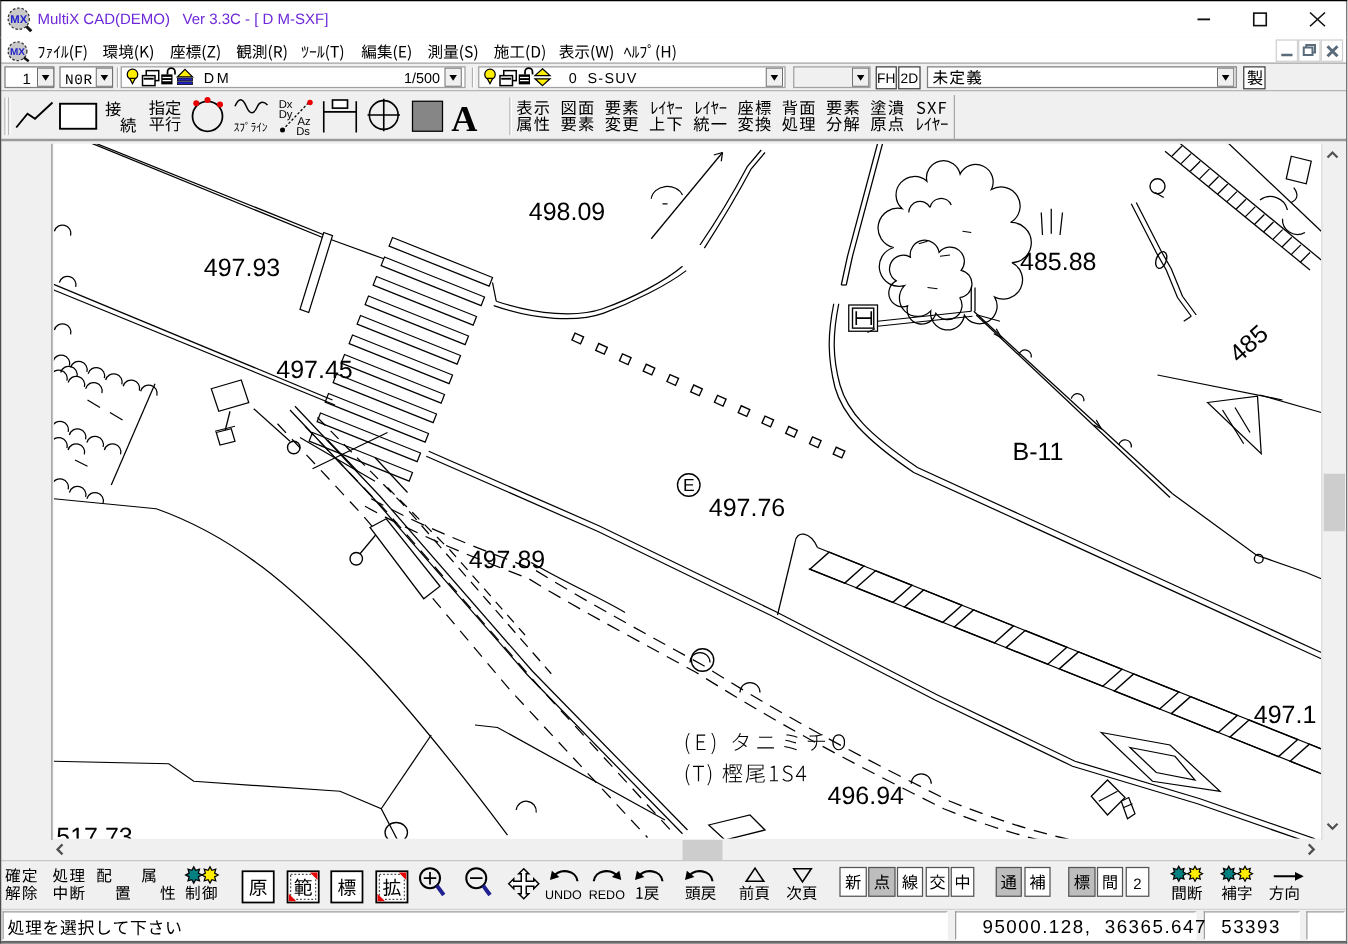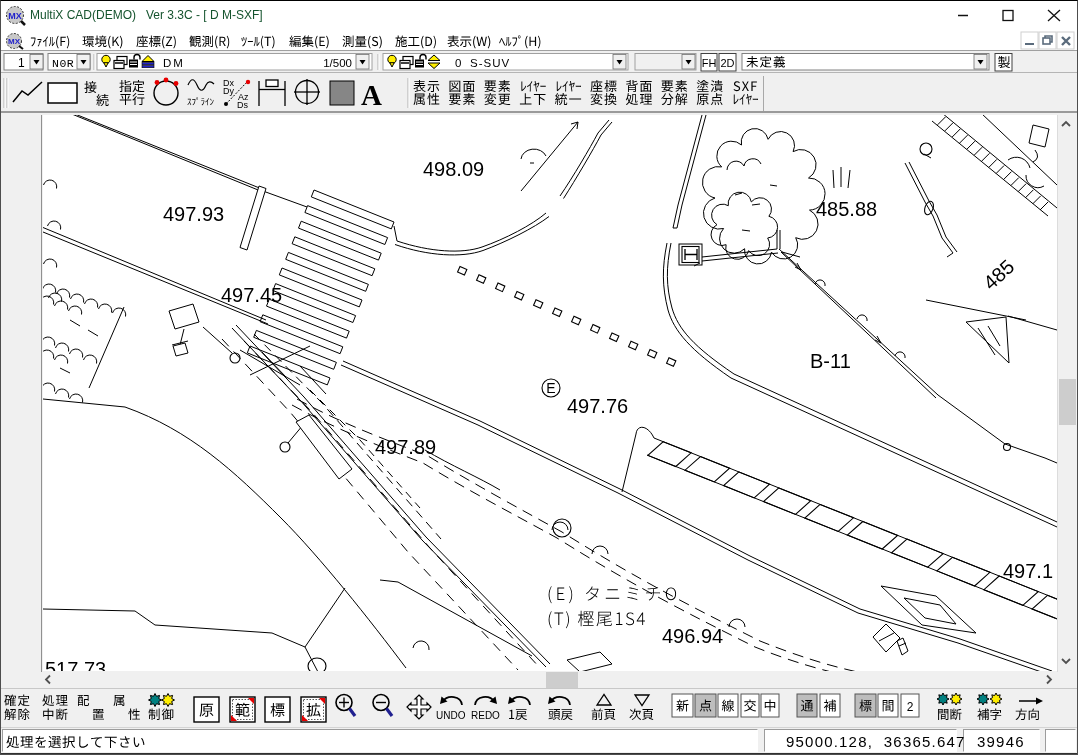--- a/index.html
+++ b/index.html
@@ -7,7 +7,7 @@
 .panel{border-top:1px solid #9c9c9c;border-left:1px solid #9c9c9c;border-bottom:1px solid #fff;border-right:1px solid #fff;background:#fff}
 </style></head><body>
 <div class="abs" style="left:0;top:0;width:1078px;height:30px;background:#fff;border-top:1px solid #000;border-left:1px solid #4d4d4d;border-right:1px solid #4d4d4d"></div>
-<div class="abs" style="left:30px;top:8px;font-size:12px;color:#14532d">MultiX CAD(DEMO)&nbsp;&nbsp; Ver 3.3C - [ D M-SXF]</div>
+<div class="abs" style="left:30px;top:8px;font-size:12px;color:#6d28d9">MultiX CAD(DEMO)&nbsp;&nbsp; Ver 3.3C - [ D M-SXF]</div>
 <div class="abs" style="left:1px;top:30px;width:1076px;height:21px;background:#fff;border-bottom:1px solid #a0a0a0"></div>
 <div class="abs" style="left:1px;top:52px;width:1076px;height:21px;background:#f0f0f0;border-bottom:1px solid #b5b5b5"></div>
 <div class="abs" style="left:1px;top:74px;width:1076px;height:39px;background:#f0f0f0;border-bottom:2px solid #9a9a9a"></div>

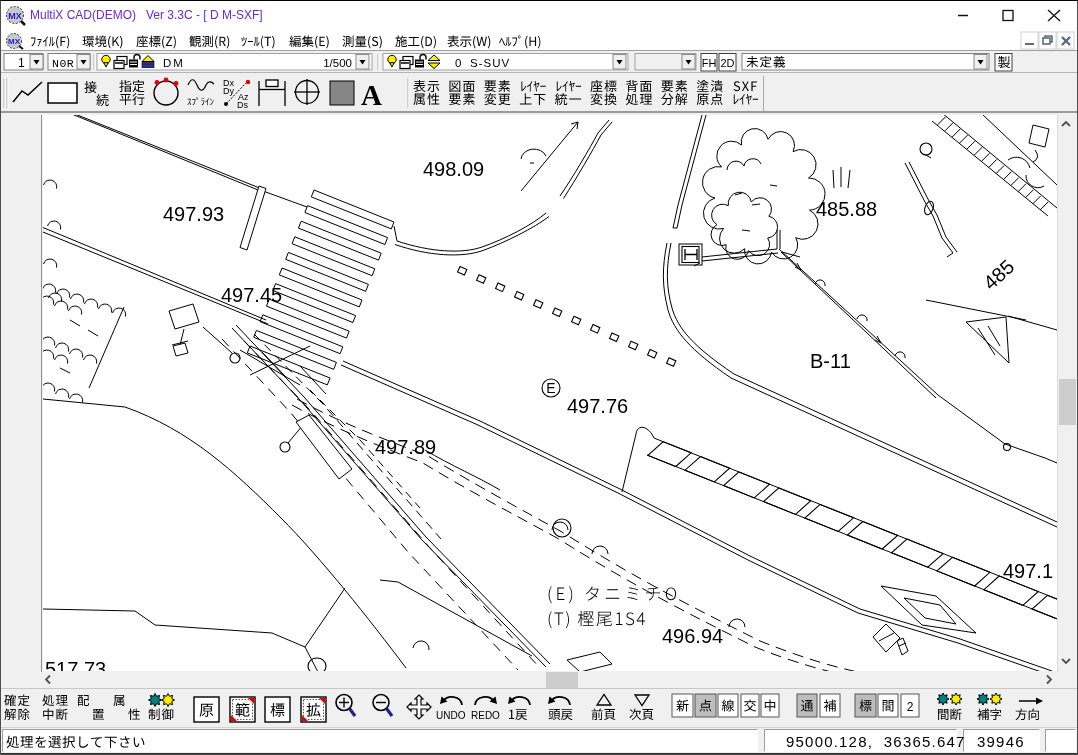--- a/index.html
+++ b/index.html
@@ -229,7 +229,7 @@
 <div class="abs panel" style="left:963px;top:729px;width:77px;height:23px"></div>
 <div class="abs panel" style="left:1045px;top:729px;width:31px;height:23px"></div>
 <div class="abs" style="left:786px;top:733px;width:170px;font-size:15px;letter-spacing:1.2px;white-space:pre">95000.128,  36365.647</div>
-<div class="abs" style="left:977px;top:733px;font-size:15px;letter-spacing:1.2px">39946</div>
+<div class="abs" style="left:977px;top:733px;font-size:15px;letter-spacing:1.2px">53393</div>
 <div class="abs" style="left:0;top:30px;width:1px;height:725px;background:#4d4d4d"></div>
 <div class="abs" style="left:1077px;top:30px;width:1px;height:725px;background:#4d4d4d"></div>
 <div class="abs" style="left:0;top:754px;width:1078px;height:1px;background:#4d4d4d"></div>

